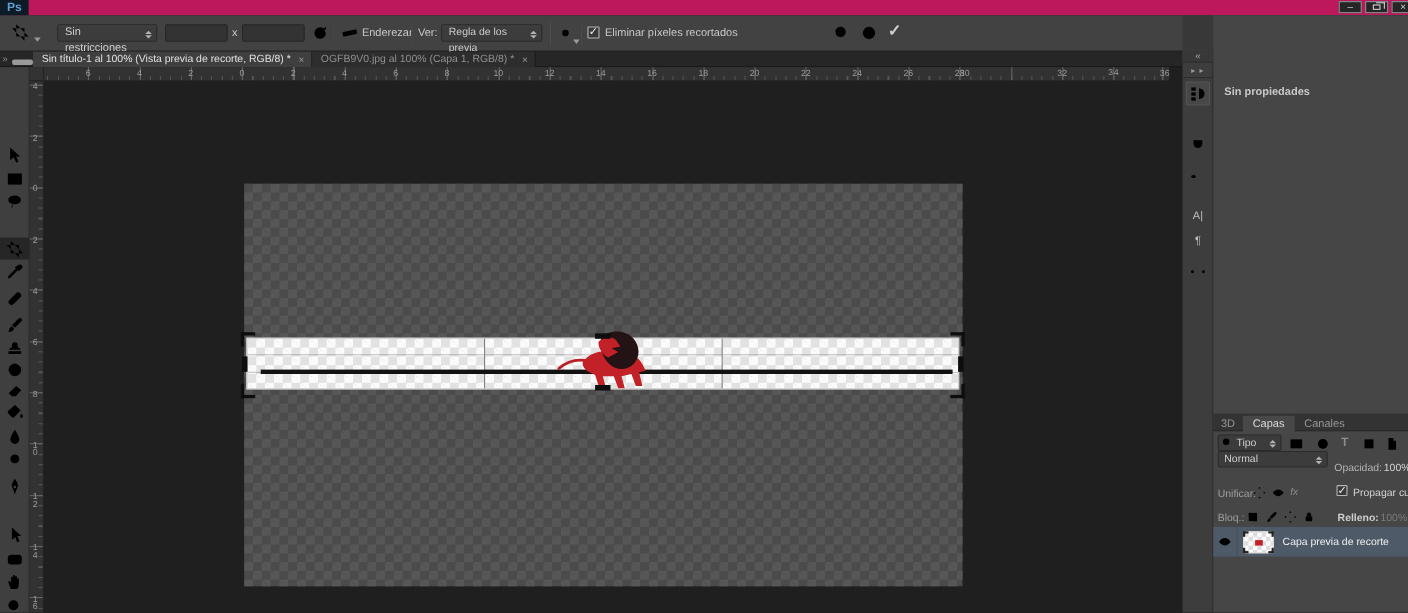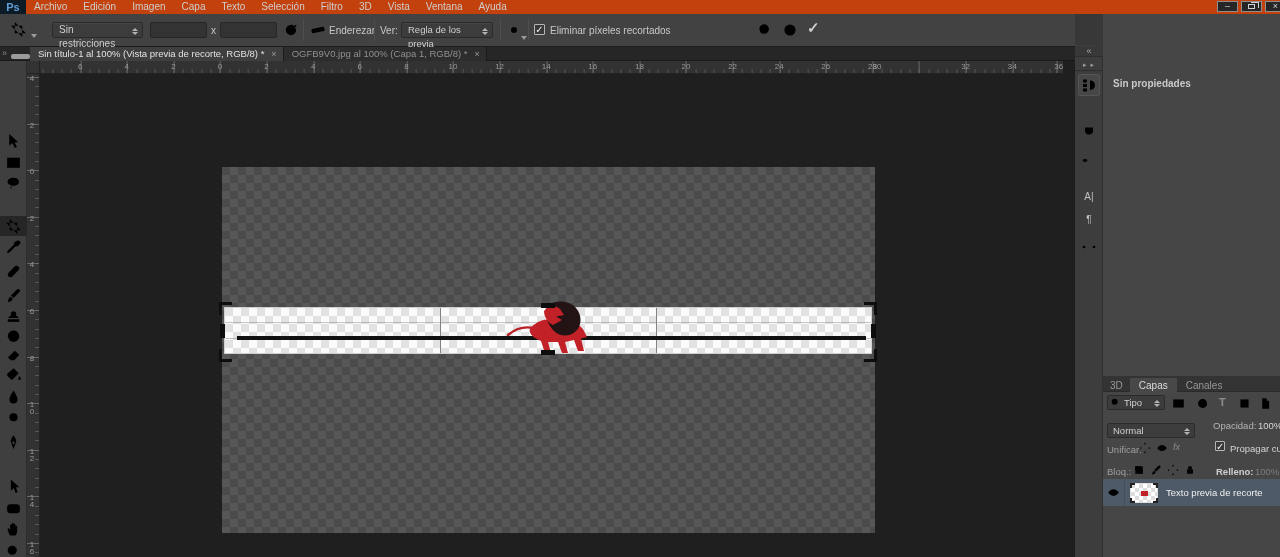--- a/index.html
+++ b/index.html
@@ -11,7 +11,7 @@
   .ico { color:#bdbdbd; }
 
   
-  #menubar { left:0; top:0; width:1280px; height:14px; background:#c2410c; display:flex; align-items:center; }
+  #menubar { left:0; top:0; width:1280px; height:14px; background:#be185d; display:flex; align-items:center; }
   #ps-logo { width:26px; height:14px; color:#5f9fd6; font-weight:bold; font-size:11px; line-height:14px; text-align:center; background:#0d1b26; }
   .menu-item { color:#cfcfcf; font-size:10px; line-height:14px; padding:0 8px; cursor:default; }
   #win-controls { position:absolute; right:-6px; top:1px; display:flex; gap:3px; }

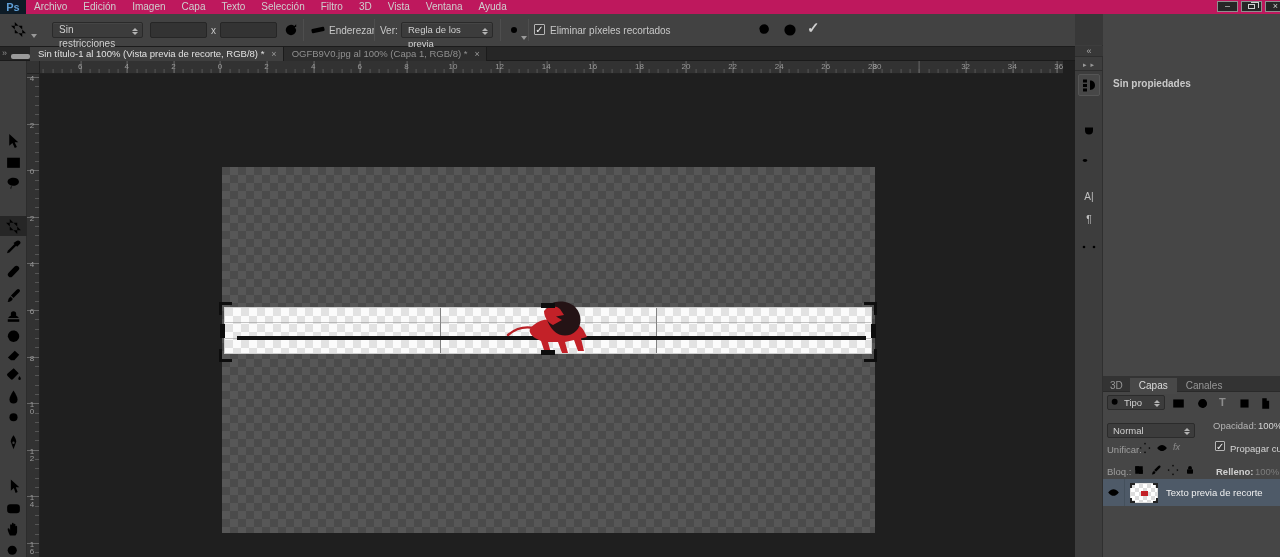--- a/index.html
+++ b/index.html
@@ -287,19 +287,6 @@
 
   <div id="menubar" class="abs">
     <div id="ps-logo">Ps</div>
-    <div id="menu-items" style="display:flex">
-        <span class="menu-item">Archivo</span>
-        <span class="menu-item">Edición</span>
-        <span class="menu-item">Imagen</span>
-        <span class="menu-item">Capa</span>
-        <span class="menu-item">Texto</span>
-        <span class="menu-item">Selección</span>
-        <span class="menu-item">Filtro</span>
-        <span class="menu-item">3D</span>
-        <span class="menu-item">Vista</span>
-        <span class="menu-item">Ventana</span>
-        <span class="menu-item">Ayuda</span>
-      </div>
     <div id="win-controls">
       <div class="win-btn">–</div>
       <div class="win-btn"><span class="win-restore-glyph"></span></div>

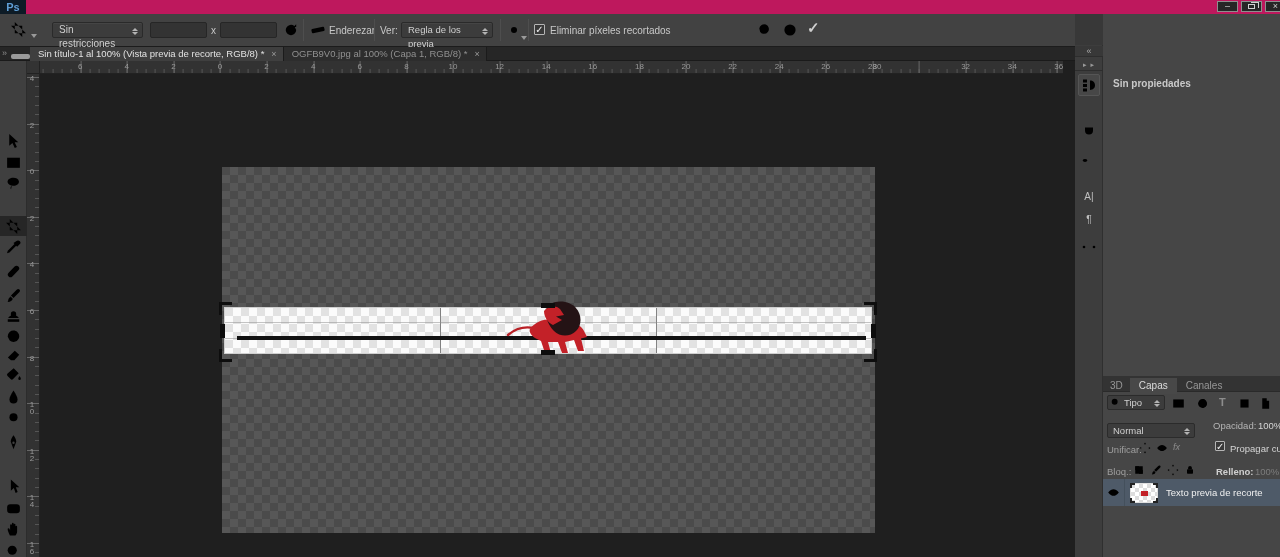--- a/index.html
+++ b/index.html
@@ -618,7 +618,7 @@
         </svg>
       </span>
 
-    <div class="pdd" style="left:4px;top:409px;width:88px">
+    <div class="pdd" style="left:4px;top:396px;width:100px">
       <span>Normal</span>
       <span class="spin" style="top:1px"></span>
     </div>

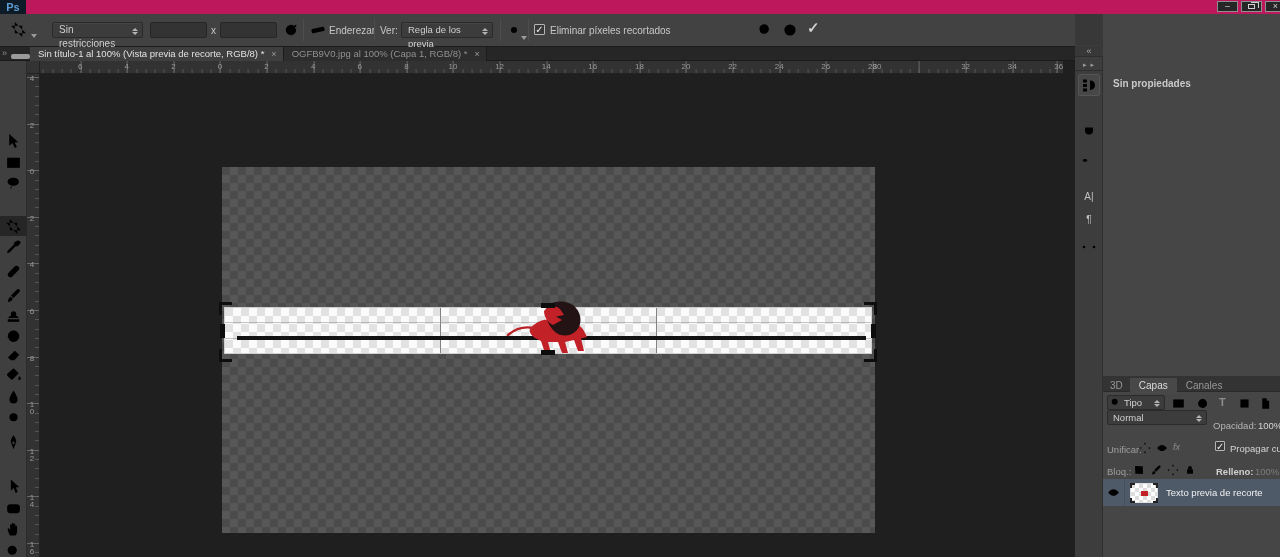--- a/index.html
+++ b/index.html
@@ -677,7 +677,7 @@
         <span class="thumb-mark" style="left:-1px;bottom:-1px;border-left:2px solid #222;border-bottom:2px solid #222"></span>
         <span class="thumb-mark" style="right:-1px;bottom:-1px;border-right:2px solid #222;border-bottom:2px solid #222"></span>
       </div>
-      <span id="layer-name">Texto previa de recorte</span>
+      <span id="layer-name">Capa previa de recorte</span>
     </div>
   </div>
 

